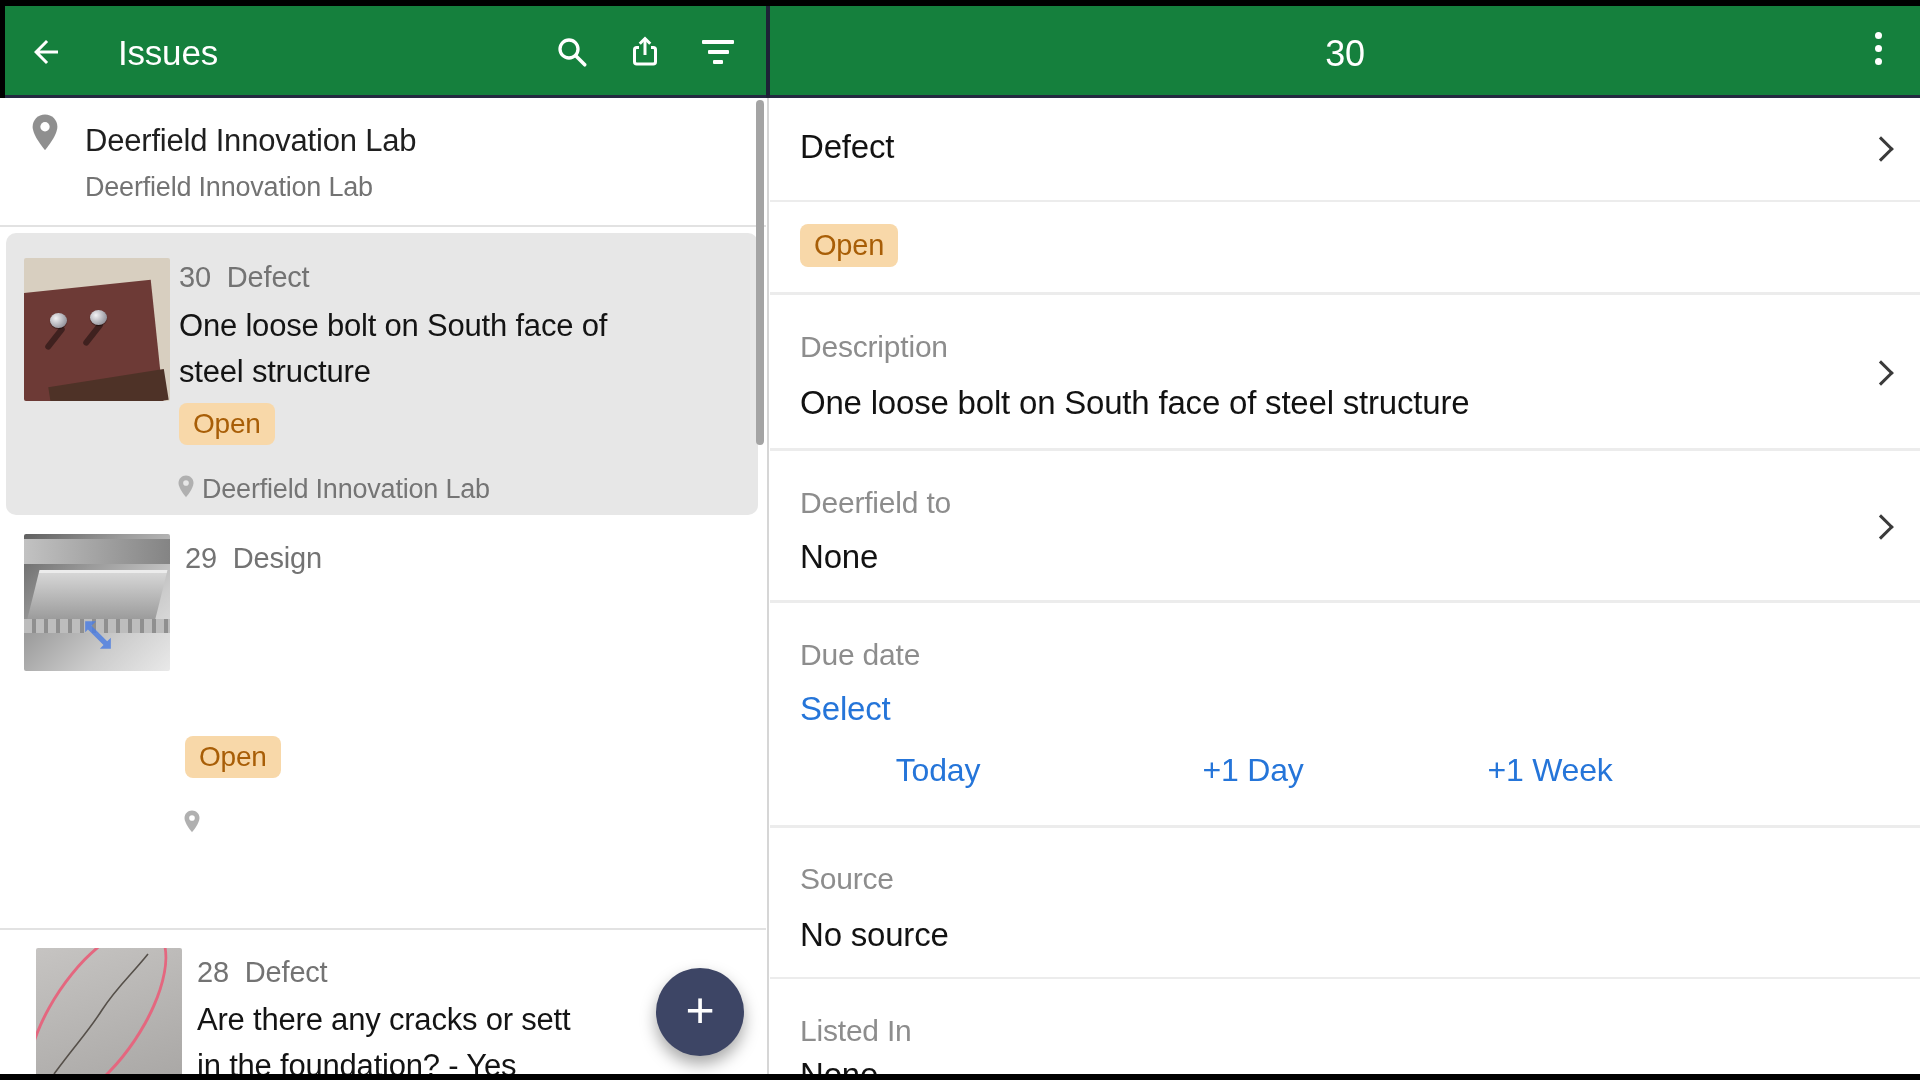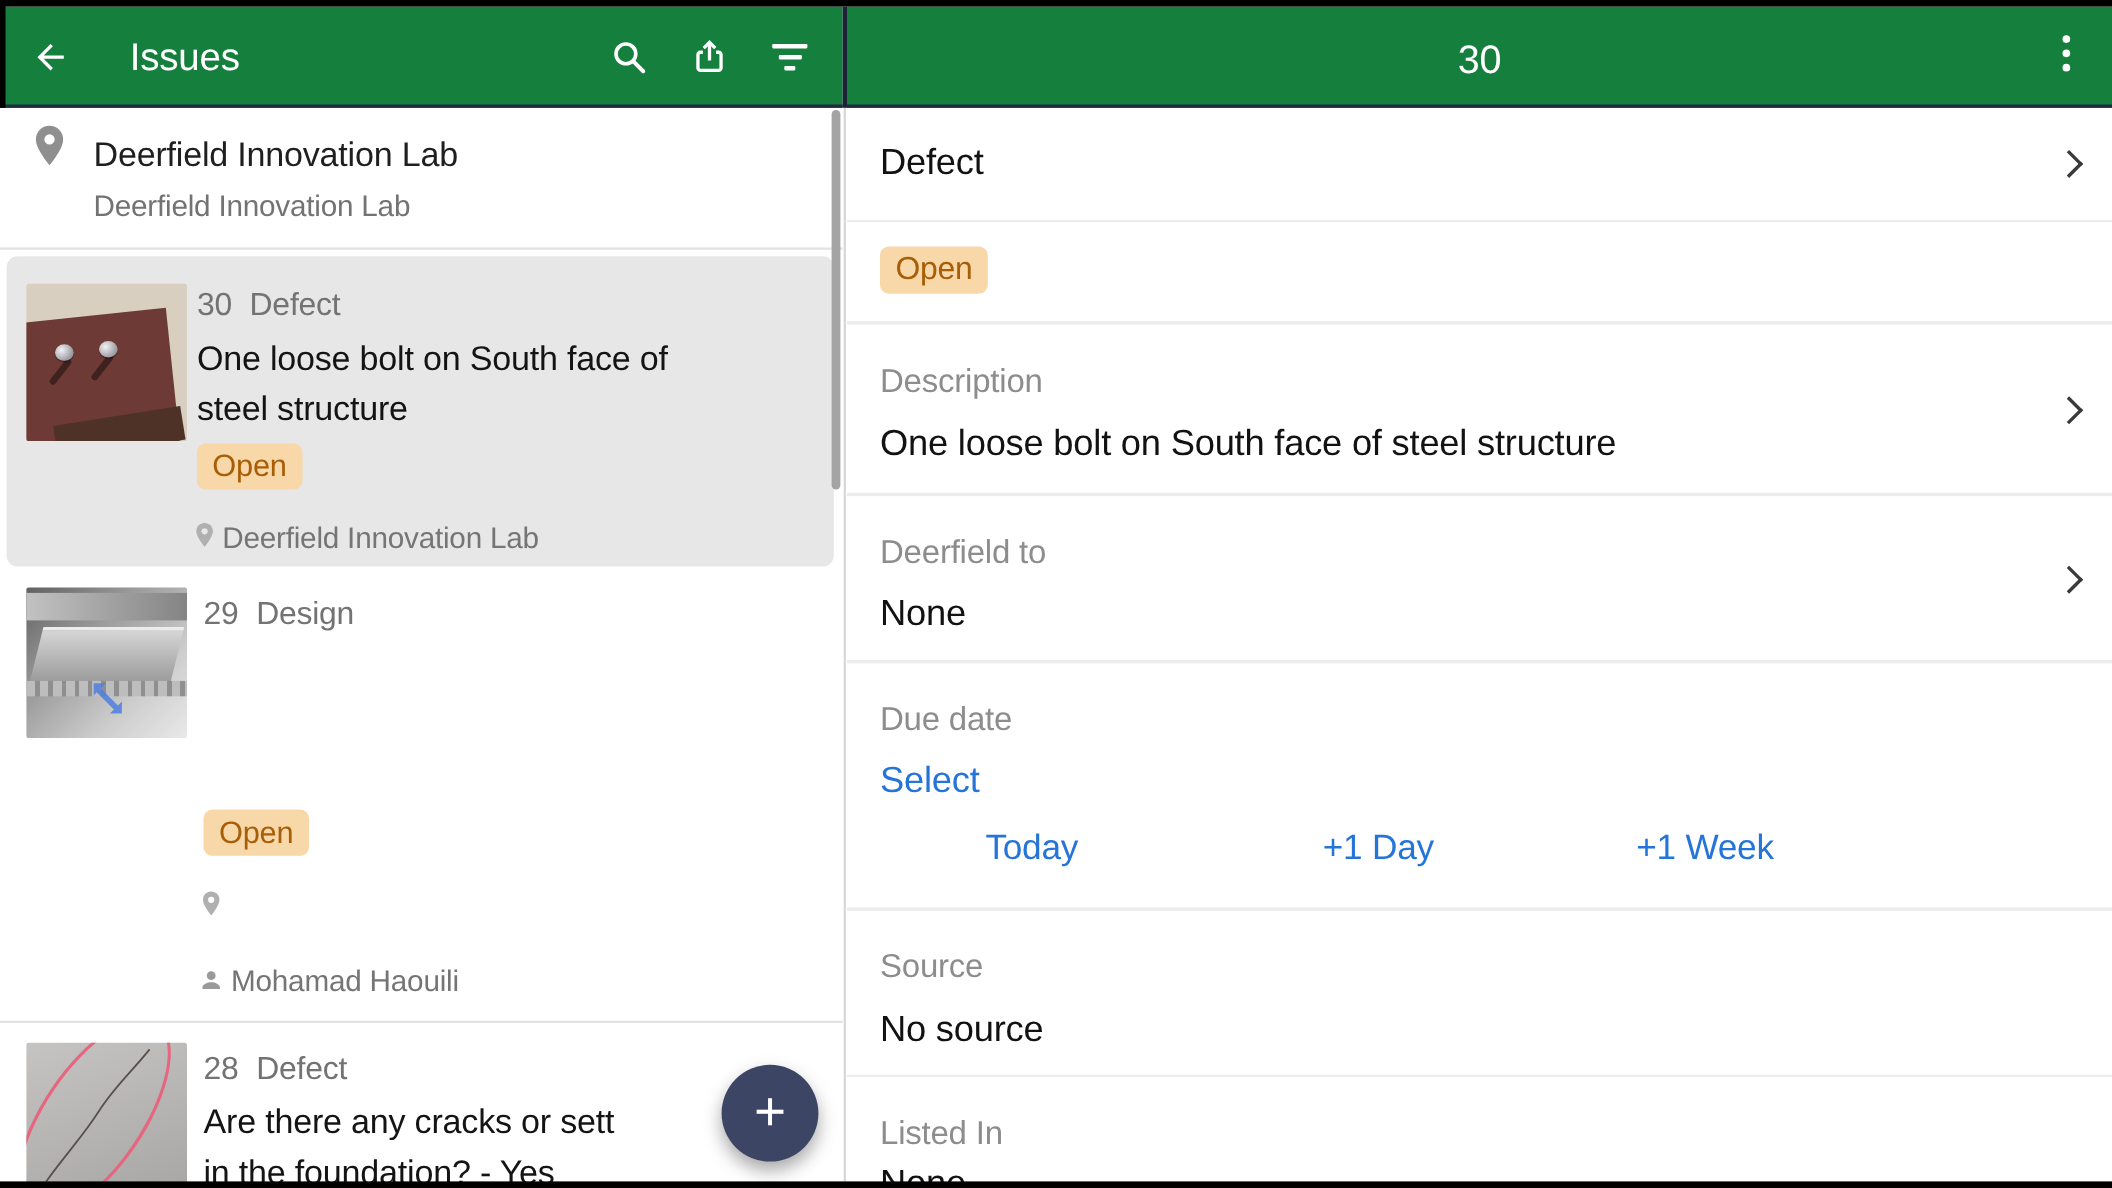--- a/index.html
+++ b/index.html
@@ -179,12 +179,6 @@
           <circle cx="12" cy="10" r="3.4" fill="#fff"></circle>
       </svg>
     </div>
-    <div class="meta" style="left:180px;top:354px;">
-      <svg width="24" height="24" viewBox="0 0 24 24" style="margin-top:5px;">
-        <path d="M12 12a4 4 0 1 0 0-8 4 4 0 0 0 0 8zm0 2c-3.3 0-8 1.7-8 5v1h16v-1c0-3.3-4.7-5-8-5z" fill="#9a9a9a"></path>
-      </svg>
-      <span>Mohamad Haouili</span>
-    </div>
   </div>
   <div class="hdiv" style="top:928px;"></div>
 

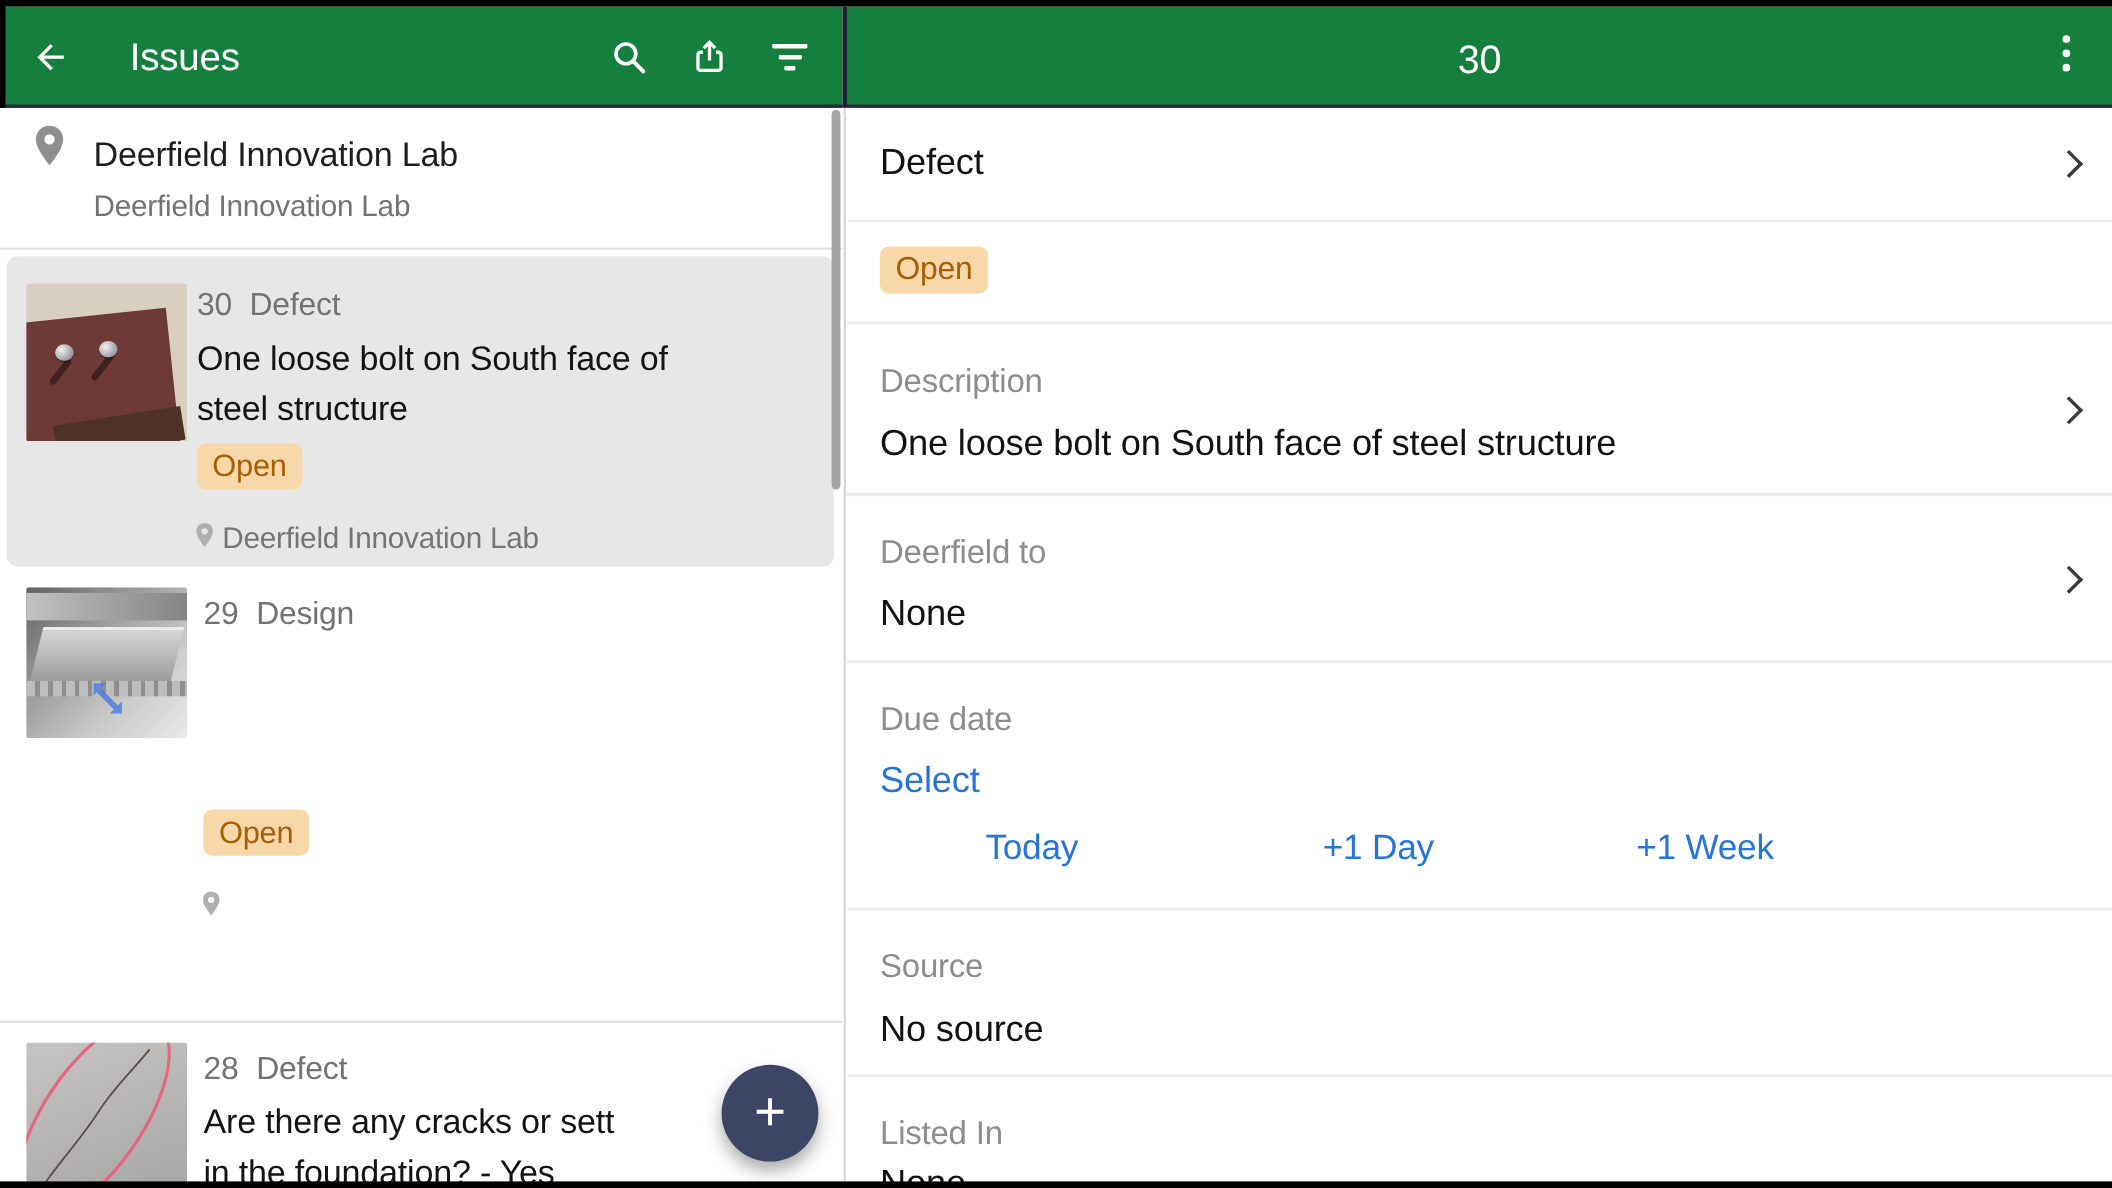--- a/index.html
+++ b/index.html
@@ -182,7 +182,7 @@
   </div>
   <div class="hdiv" style="top:928px;"></div>
 
-  <div class="abs" style="left:0;top:930px;width:766px;height:116px;">
+  <div class="abs" style="left:12px;top:930px;width:766px;height:116px;">
     <div class="thumb thumb28" style="left:24px;top:18px;width:146px;height:132px;">
       <div class="t28-ellipse"></div>
       <svg class="abs" style="left:0;top:0;" width="146" height="132" viewBox="0 0 146 132">

